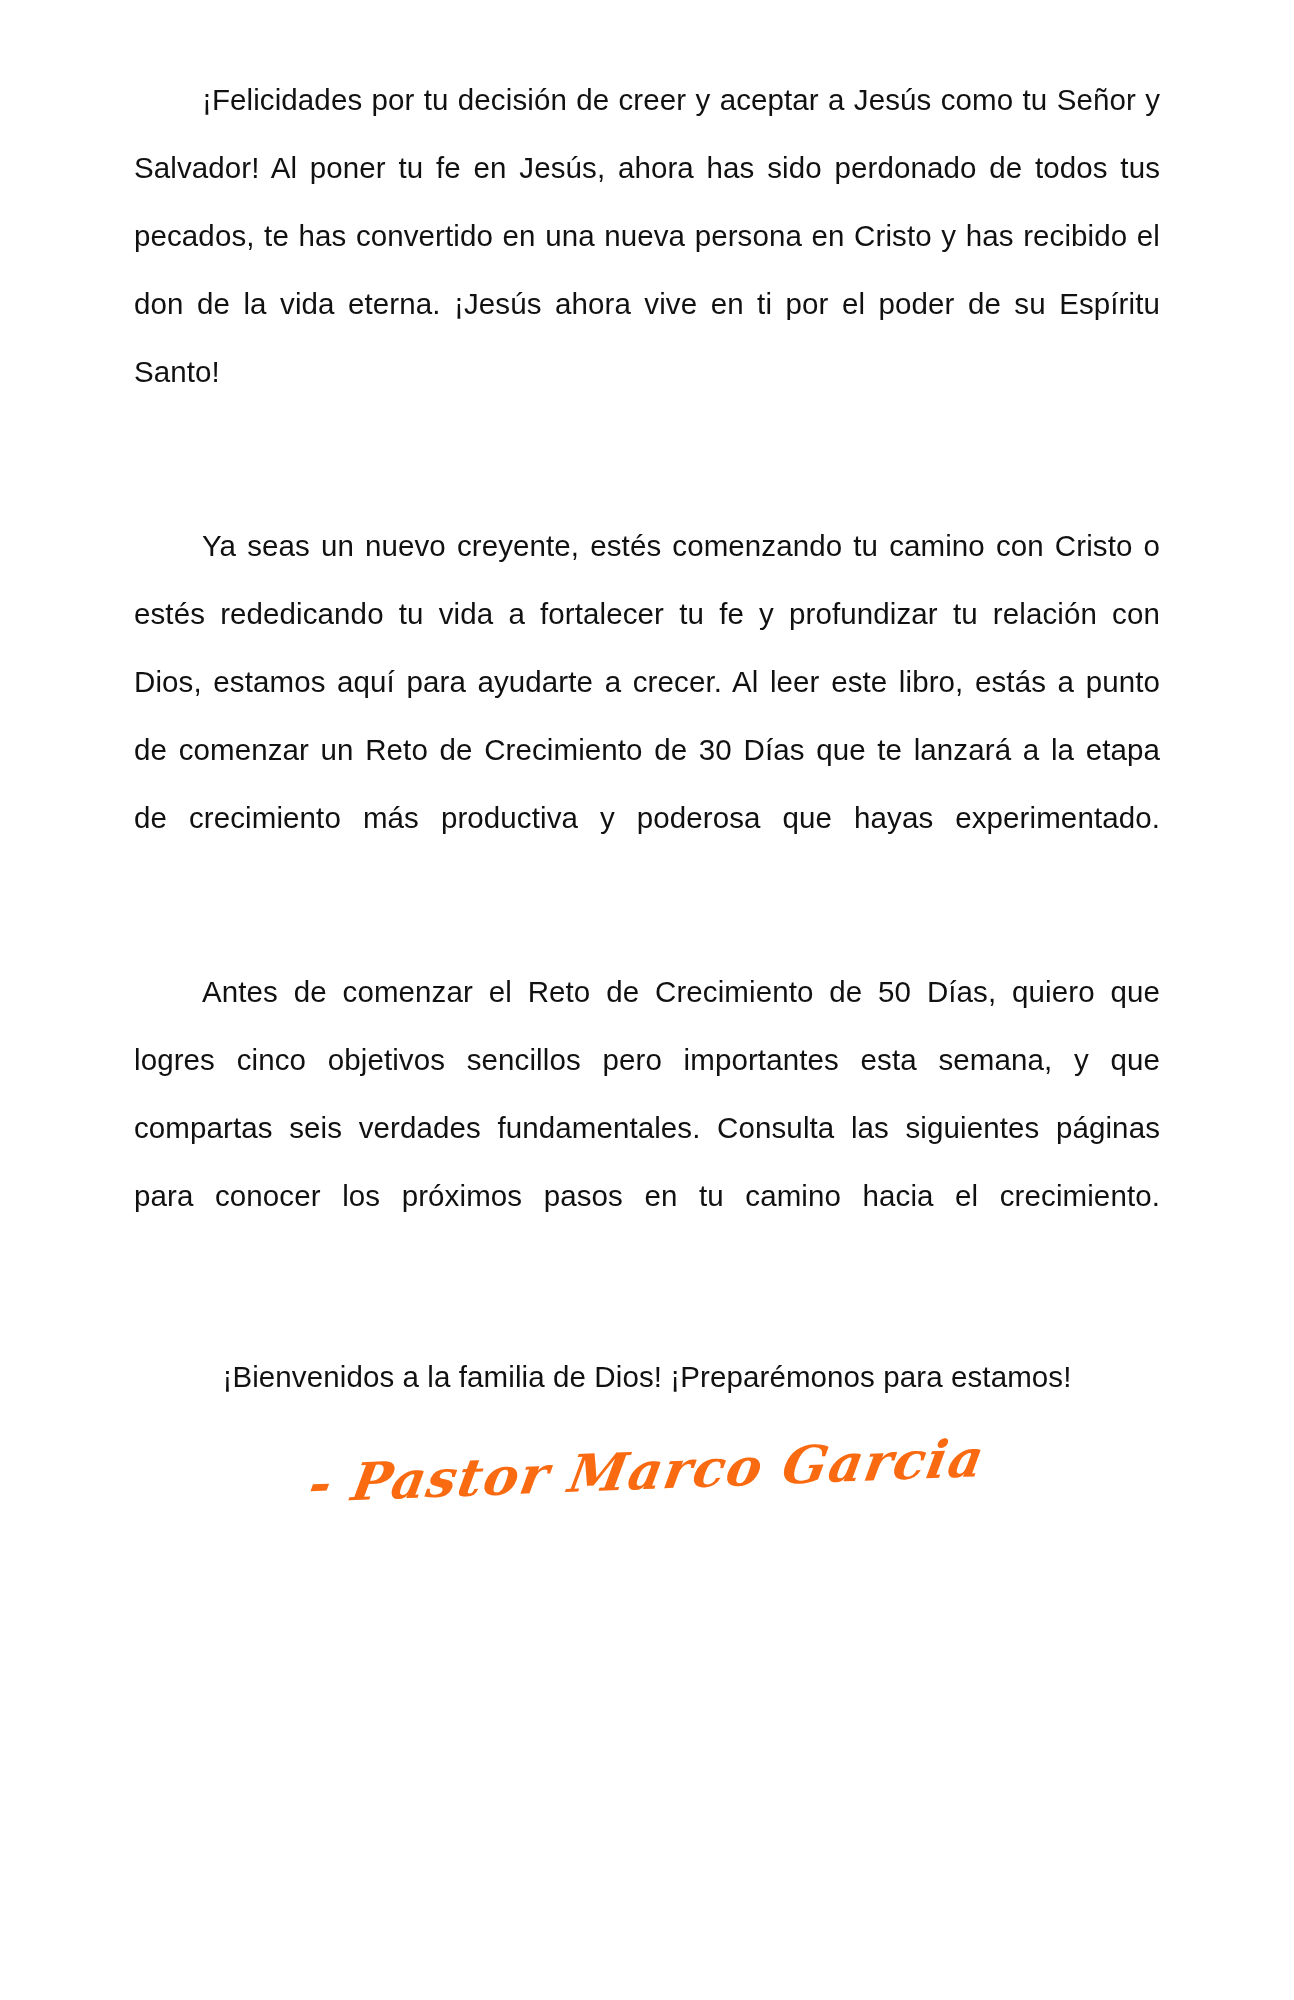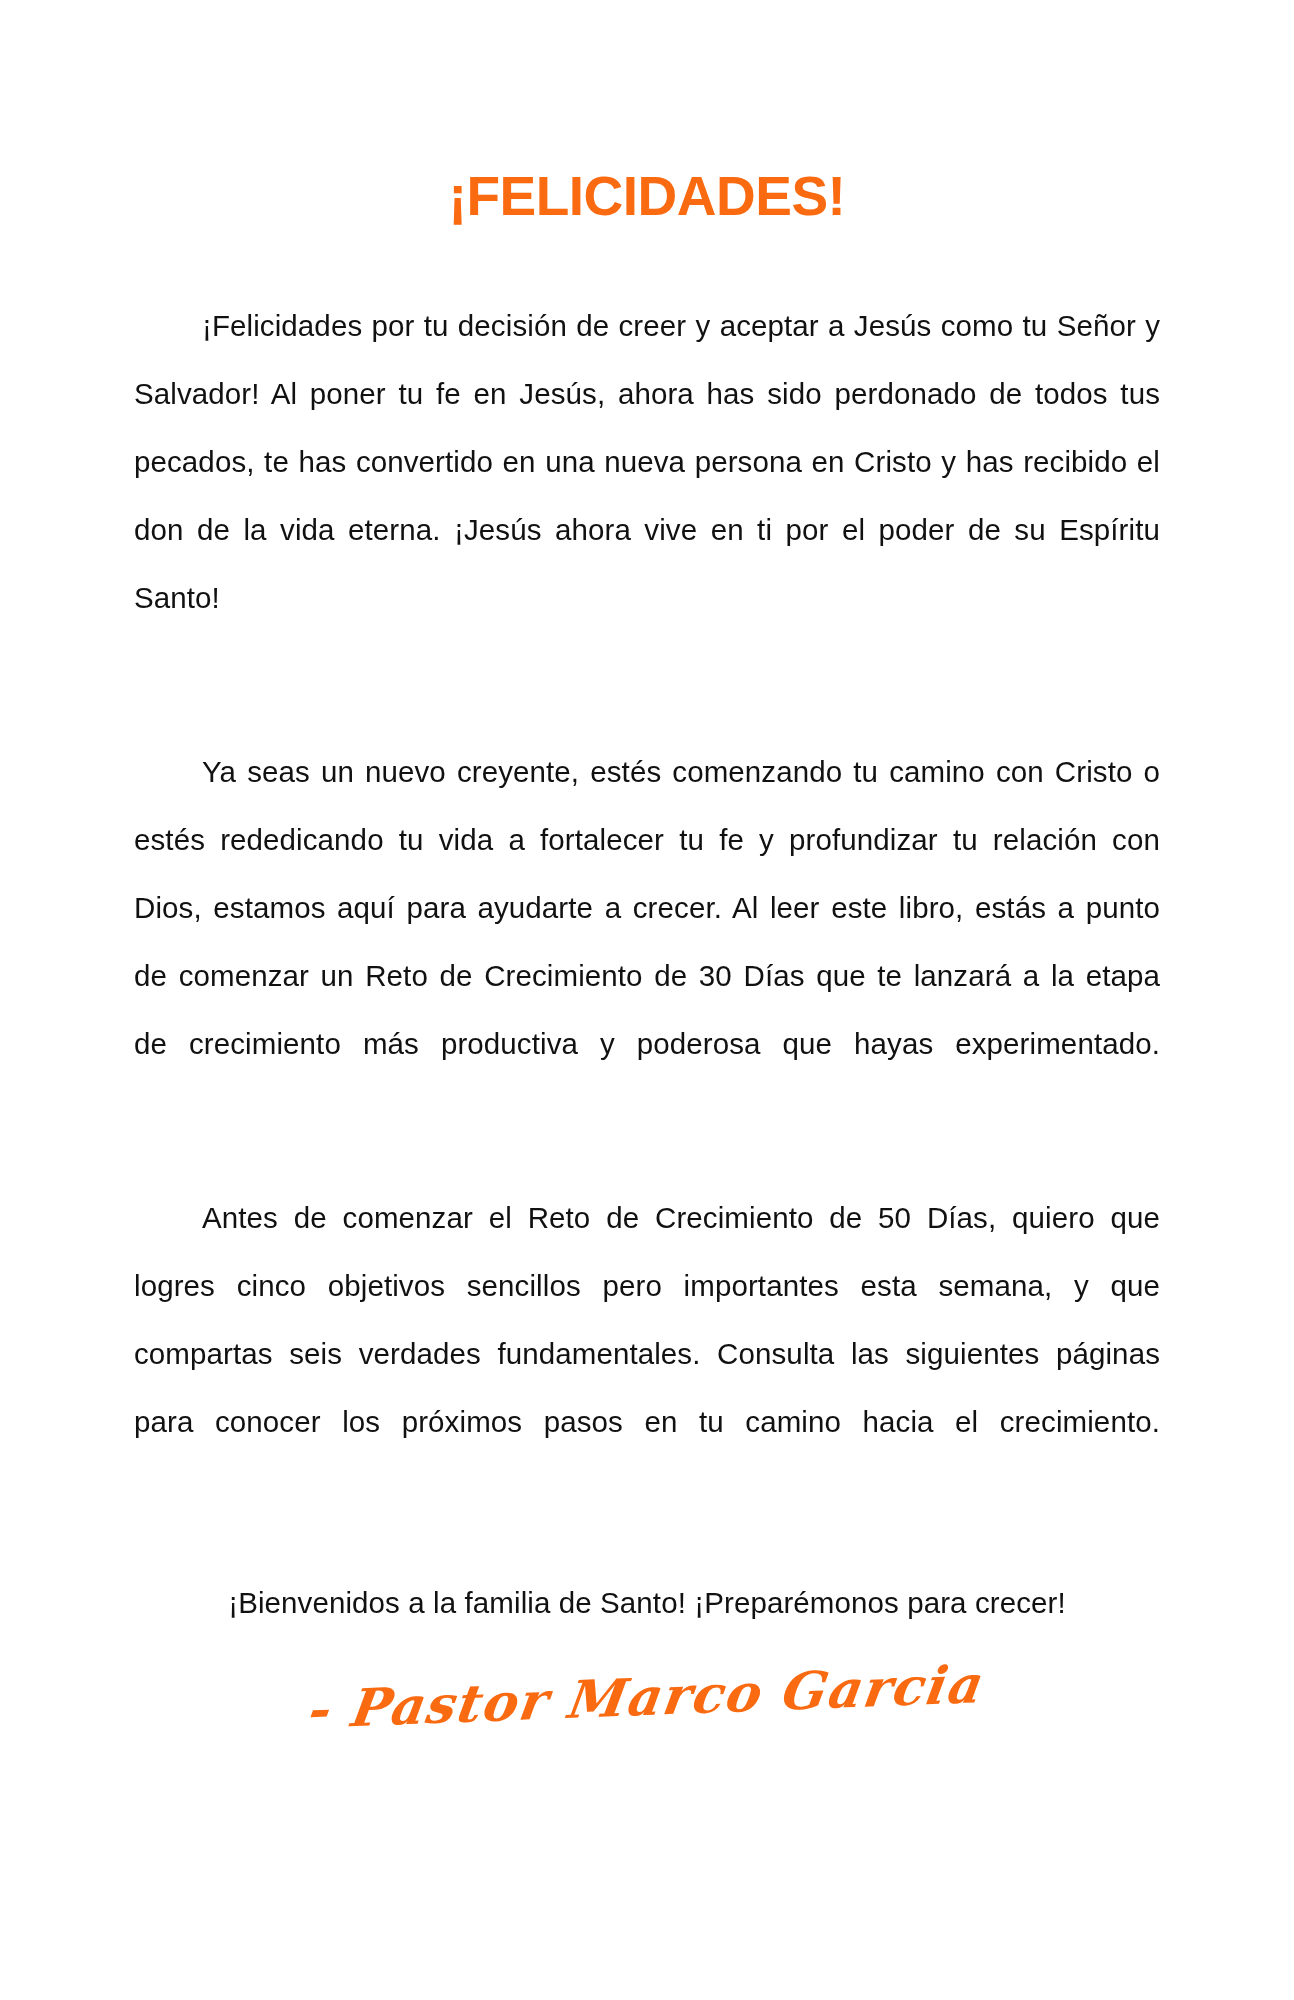--- a/index.html
+++ b/index.html
@@ -111,7 +111,6 @@
 <div class="page">
   <div class="content">
 
-    <h1 class="title">¡FELICIDADES!</h1>
 
     <div class="body-block">
       <p class="para">¡Felicidades por tu decisión de creer y aceptar a Jesús como tu Señor y Salvador! Al poner tu fe en Jesús, ahora has sido perdonado de todos tus pecados, te has convertido en una nueva persona en Cristo y has recibido el don de la vida eterna. ¡Jesús ahora vive en ti por el poder de su Espíritu Santo!</p>

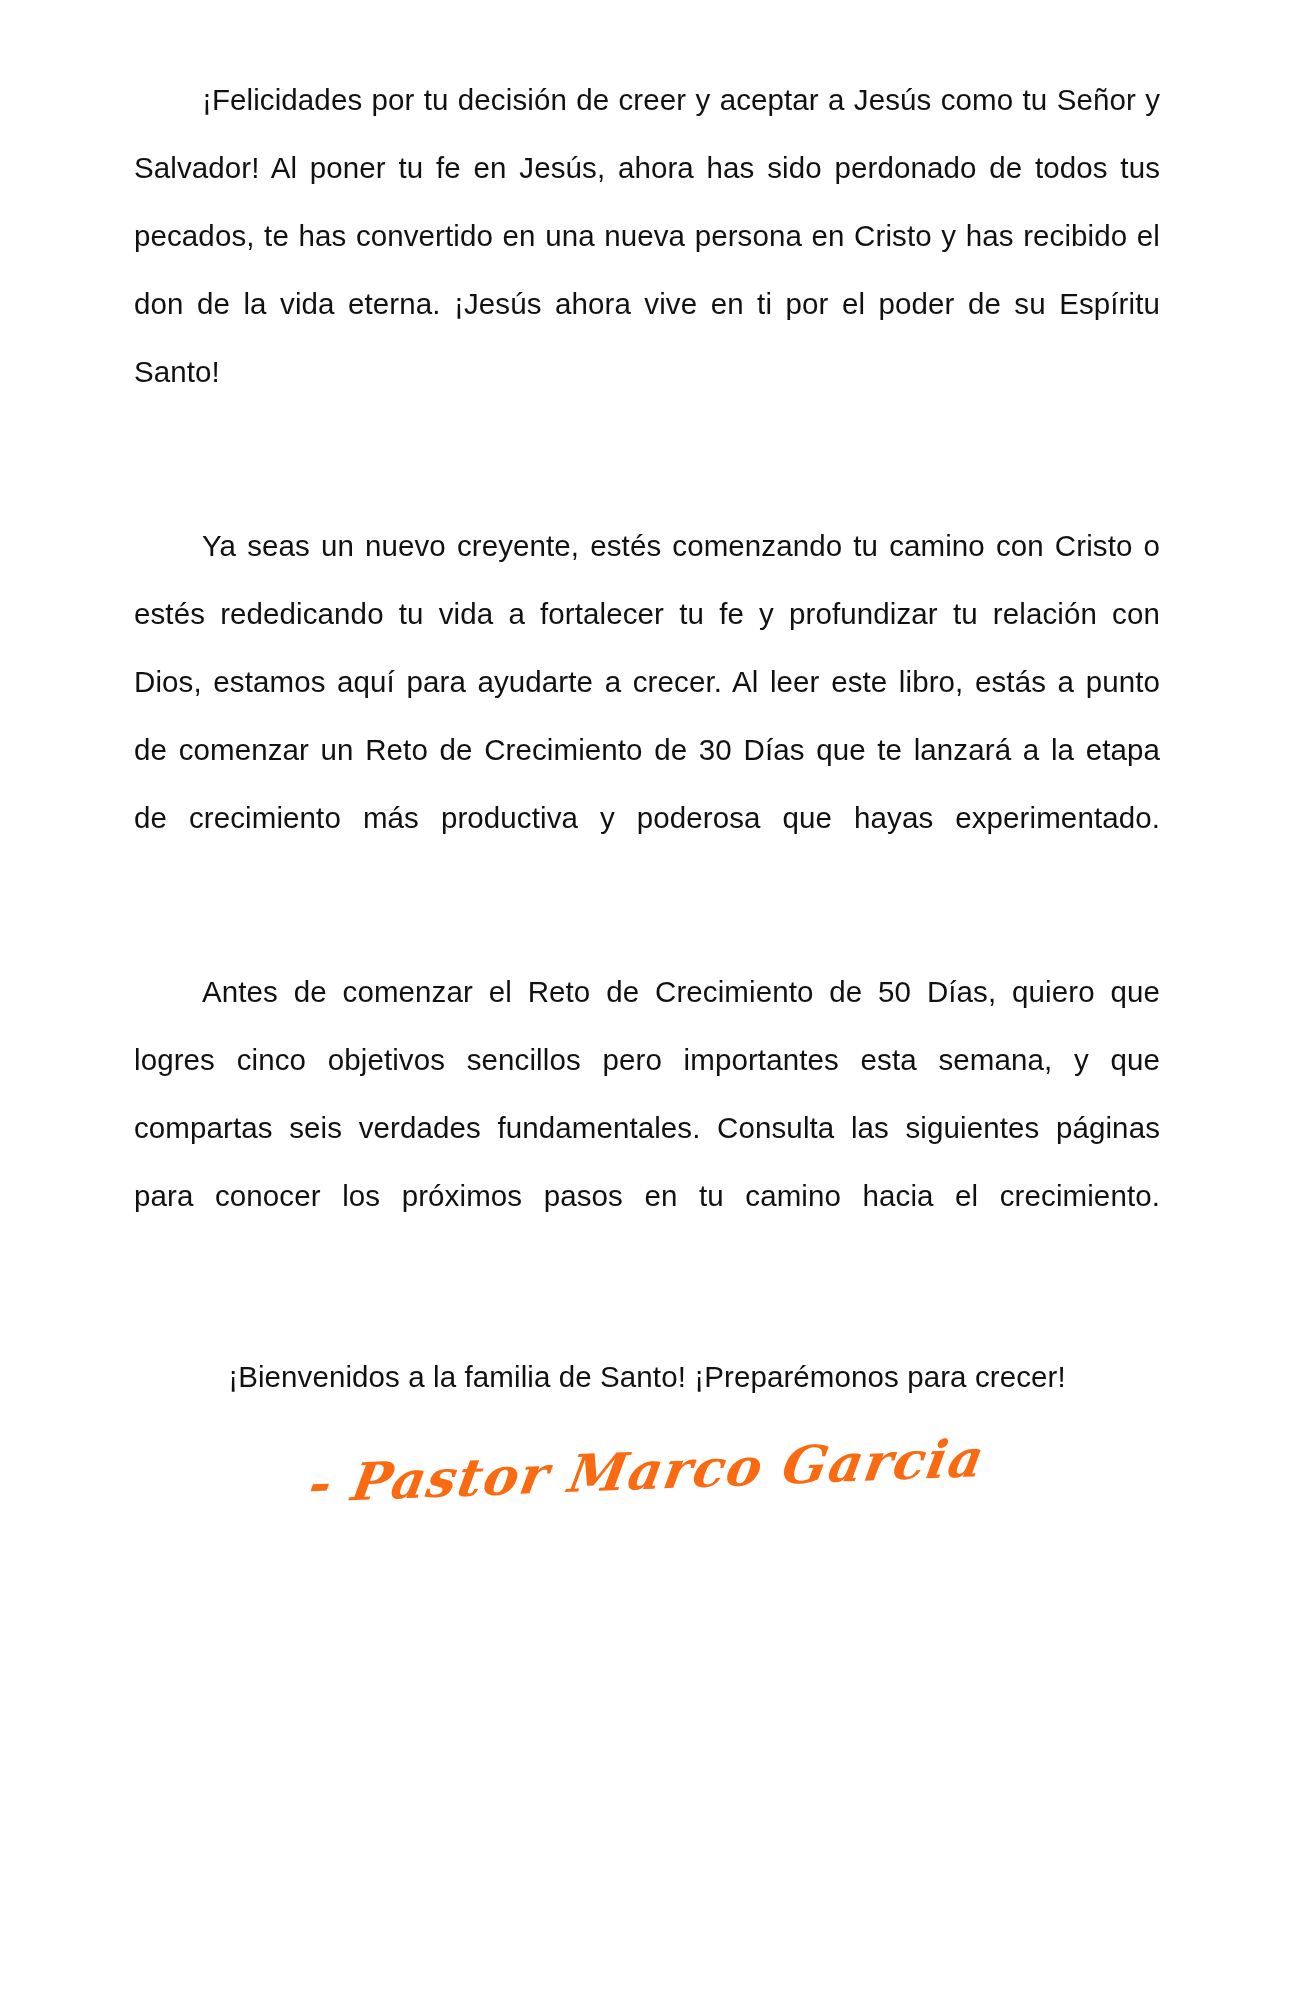--- a/index.html
+++ b/index.html
@@ -118,7 +118,7 @@
       <p class="para gap-2">Antes de comenzar el Reto de Crecimiento de 50 Días, quiero que logres cinco objetivos sencillos pero importantes esta semana, y que compartas seis verdades fundamentales. Consulta las siguientes páginas para conocer los próximos pasos en tu camino hacia el crecimiento.</p>
     </div>
 
-    <p class="closing">¡Bienvenidos a la familia de Santo! ¡Preparémonos para crecer!</p>
+    <p class="closing">¡Bienvenidos a la familia de Dios! ¡Preparémonos para estamos!</p>
 
     <div class="signature-wrap">
       <span class="signature">- Pastor Marco Garcia</span>

